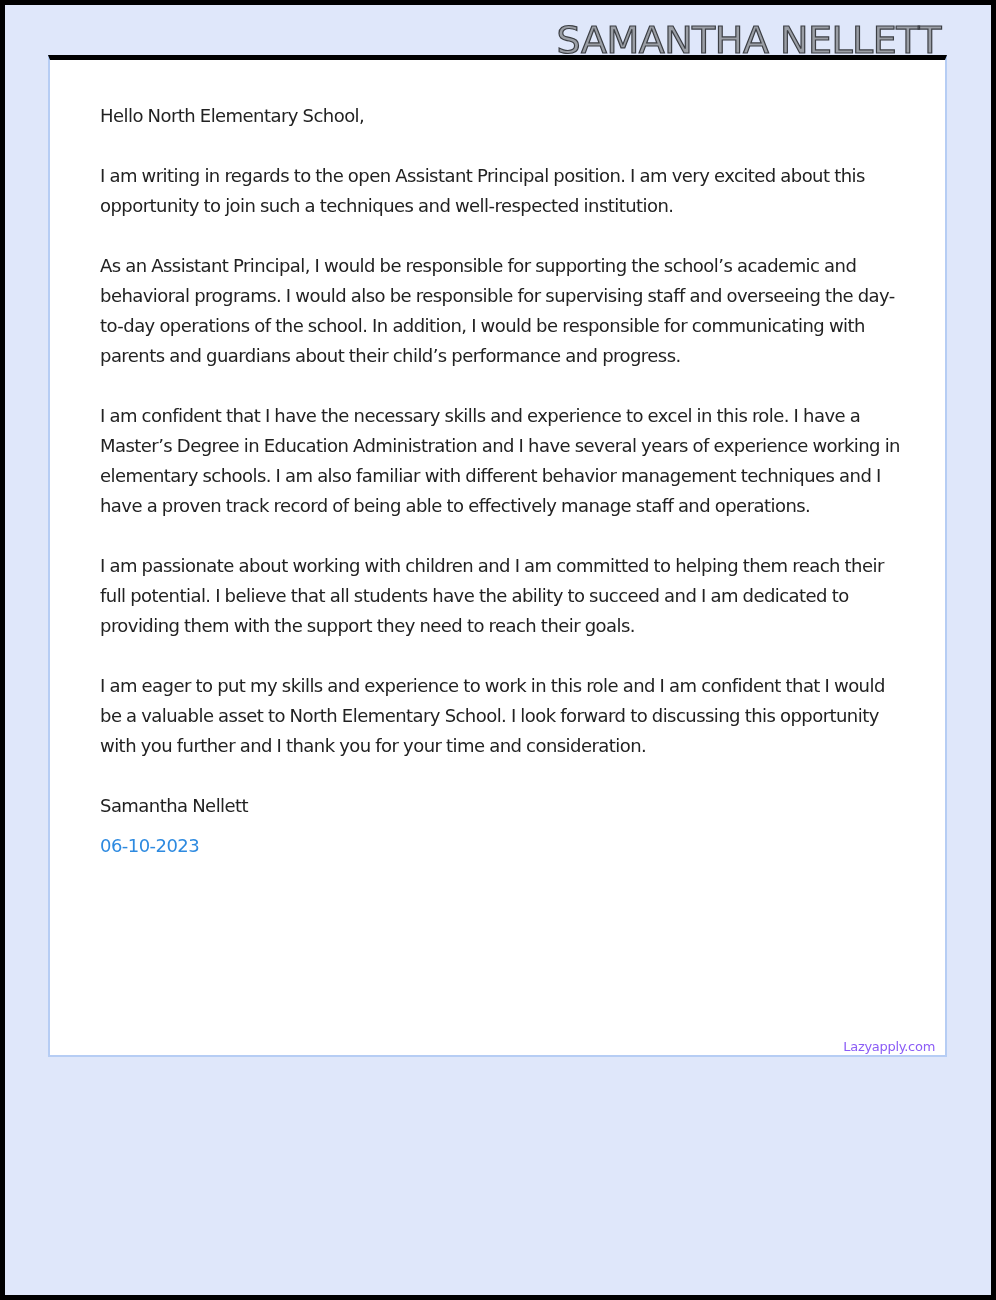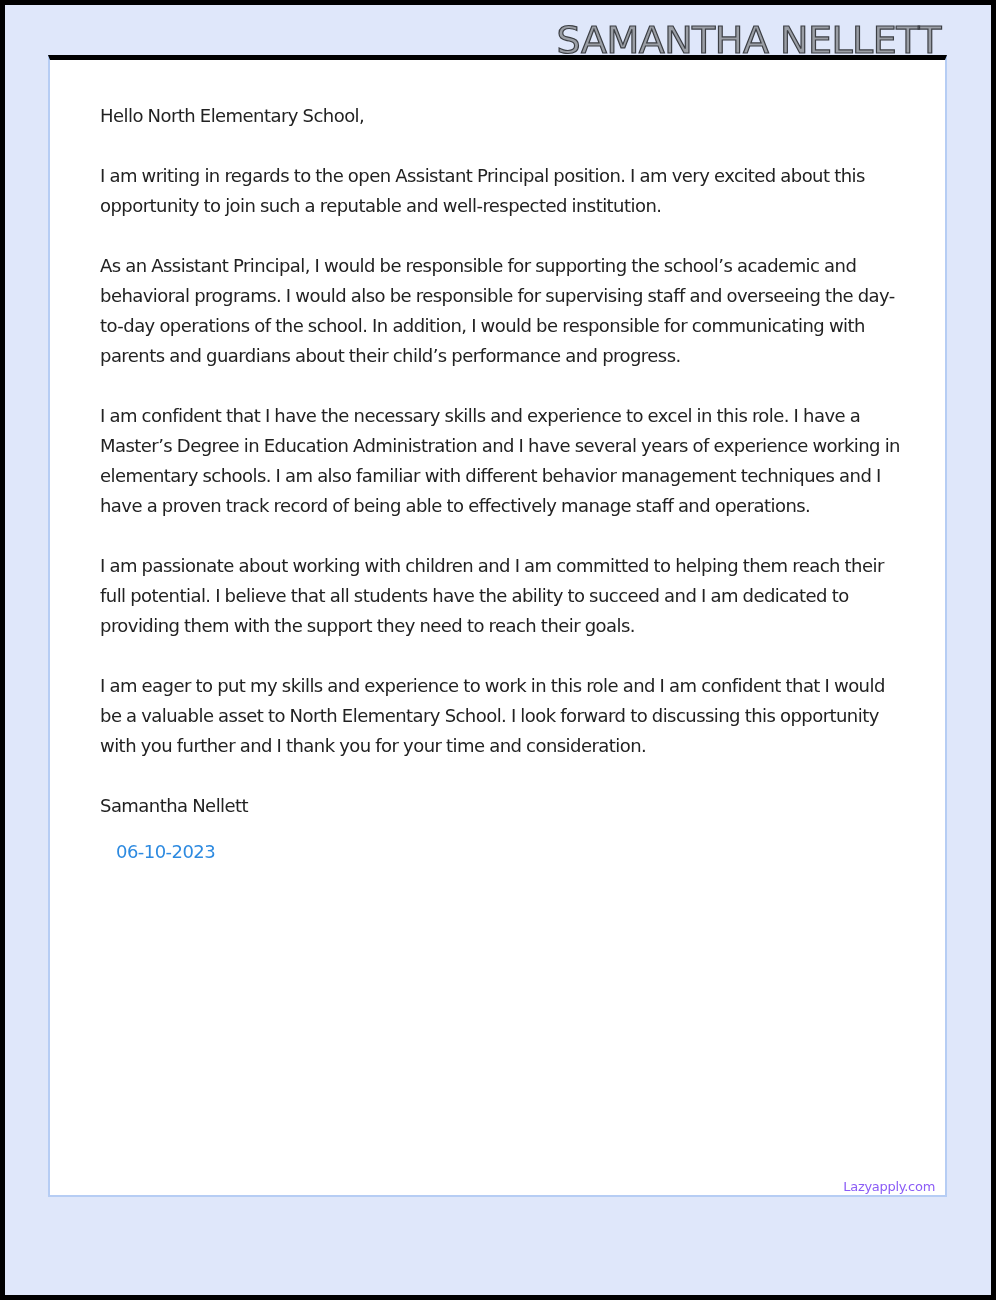--- a/index.html
+++ b/index.html
@@ -31,7 +31,7 @@
       left: 43px;
       top: 50px;
       width: 899px;
-      height: 1142px;
+      height: 1002px;
       background: #fff;
       box-sizing: border-box;
       border-top: 5px solid #000;

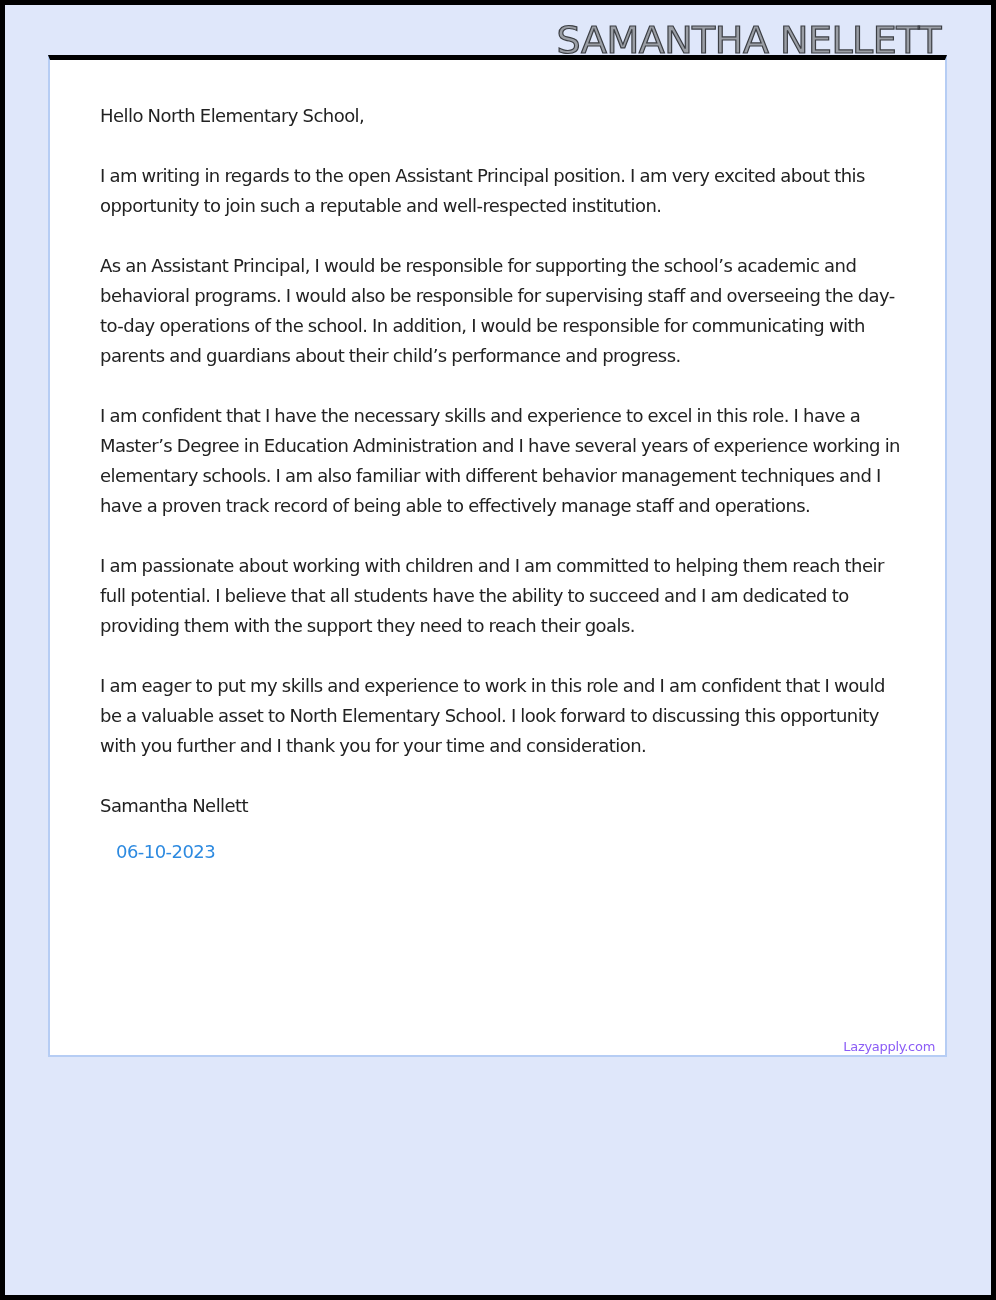--- a/index.html
+++ b/index.html
@@ -73,7 +73,7 @@
 <div class="page">
   <div class="letter">
     <p>Hello North Elementary School,</p>
-    <p>I am writing in regards to the open Assistant Principal position. I am very excited about this opportunity to join such a reputable and well-respected institution.</p>
+    <p>I am writing in regards to the open Assistant Principal position. I am very excited about this opportunity to join such a techniques and well-respected institution.</p>
     <p>As an Assistant Principal, I would be responsible for supporting the school’s academic and behavioral programs. I would also be responsible for supervising staff and overseeing the day-to-day operations of the school. In addition, I would be responsible for communicating with parents and guardians about their child’s performance and progress.</p>
     <p>I am confident that I have the necessary skills and experience to excel in this role. I have a Master’s Degree in Education Administration and I have several years of experience working in elementary schools. I am also familiar with different behavior management techniques and I have a proven track record of being able to effectively manage staff and operations.</p>
     <p>I am passionate about working with children and I am committed to helping them reach their full potential. I believe that all students have the ability to succeed and I am dedicated to providing them with the support they need to reach their goals.</p>

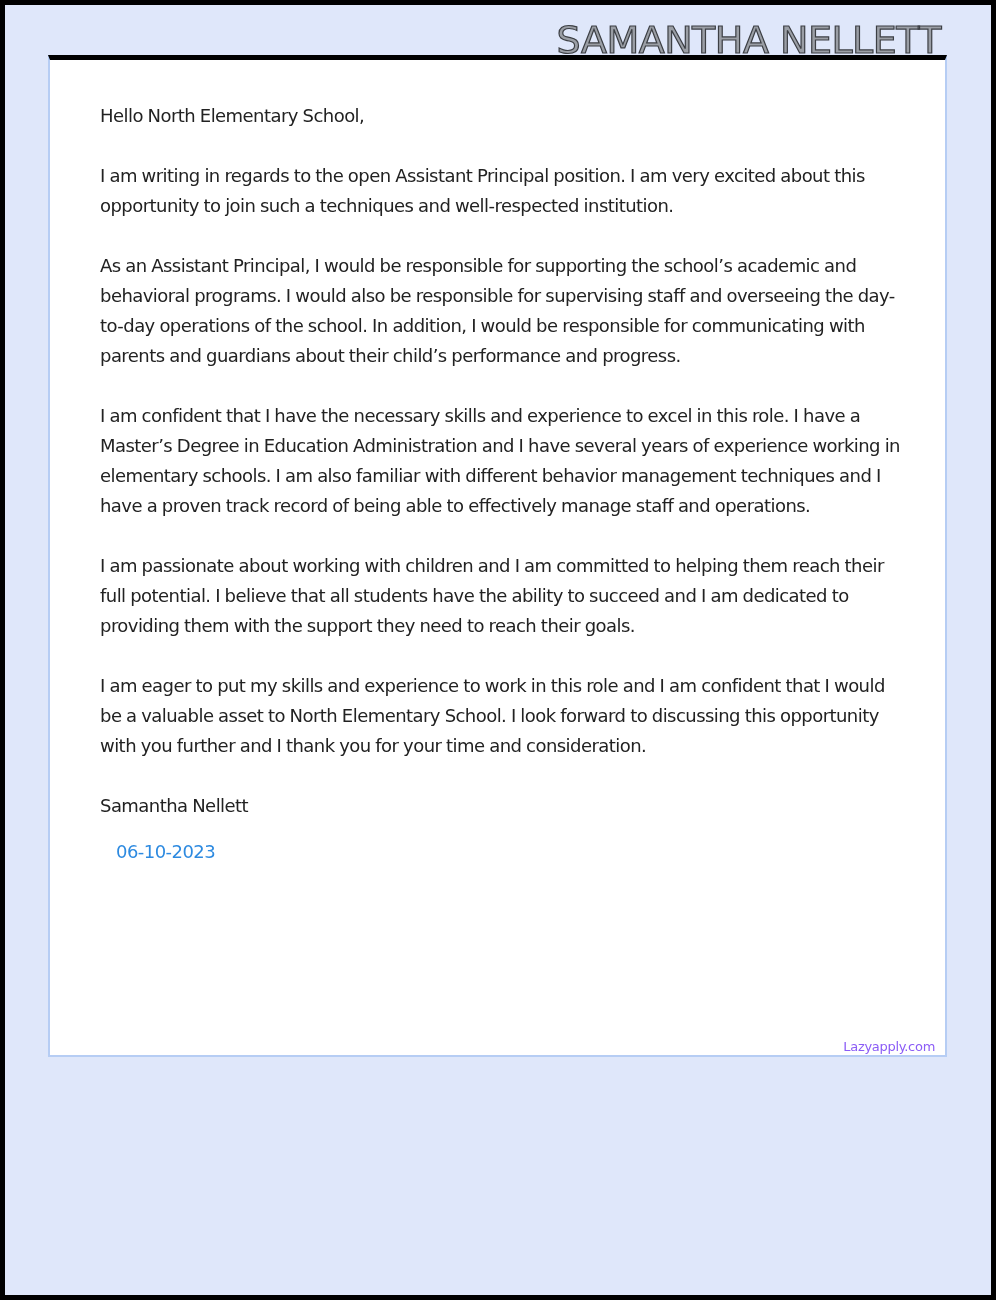--- a/index.html
+++ b/index.html
@@ -54,7 +54,7 @@
     .letter p { margin: 0 0 30px 0; }
     .letter p.signoff { margin-bottom: 30px; }
     .letter p.signature { margin-bottom: 10px; }
-    .letter p.date { color: #2d8ae0; margin: 16px; }
+    .letter p.date { color: #2d8ae0; margin: 0; }
     .footer-brand {
       position: absolute;
       right: 10px;

